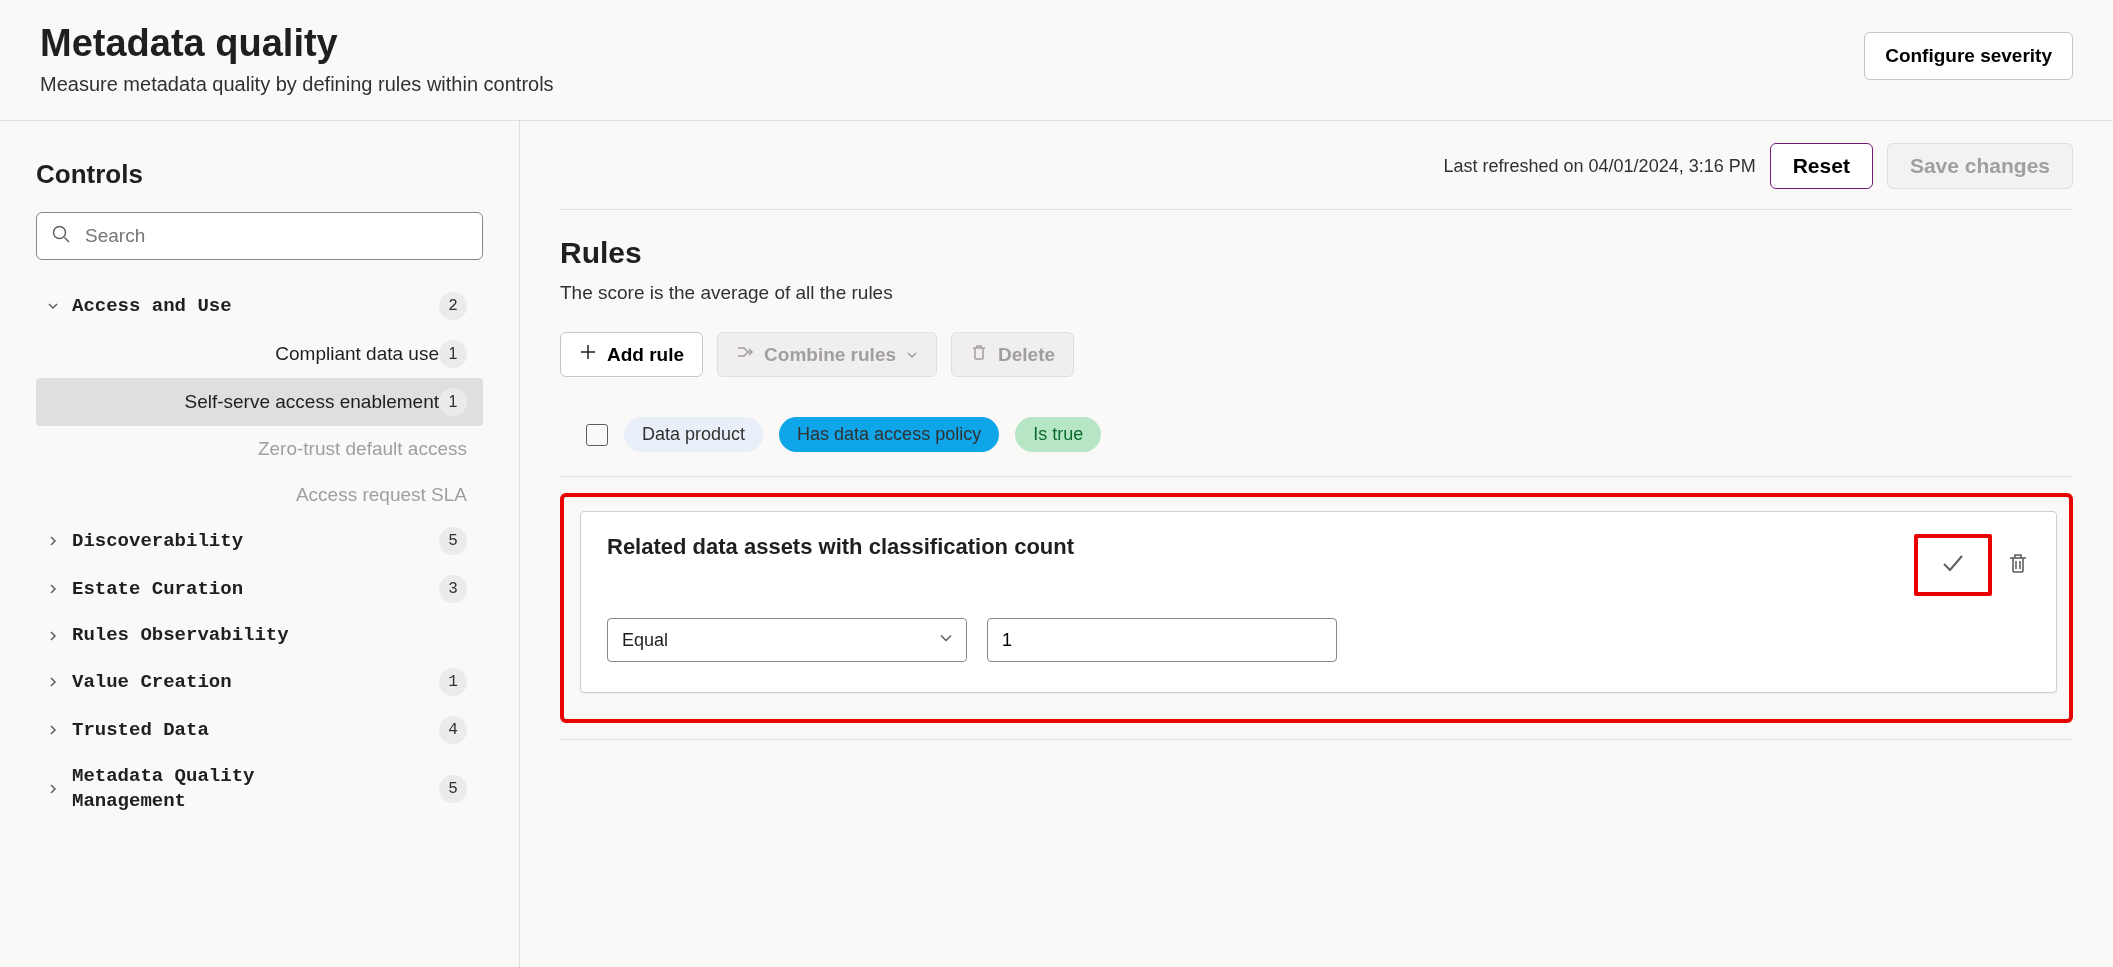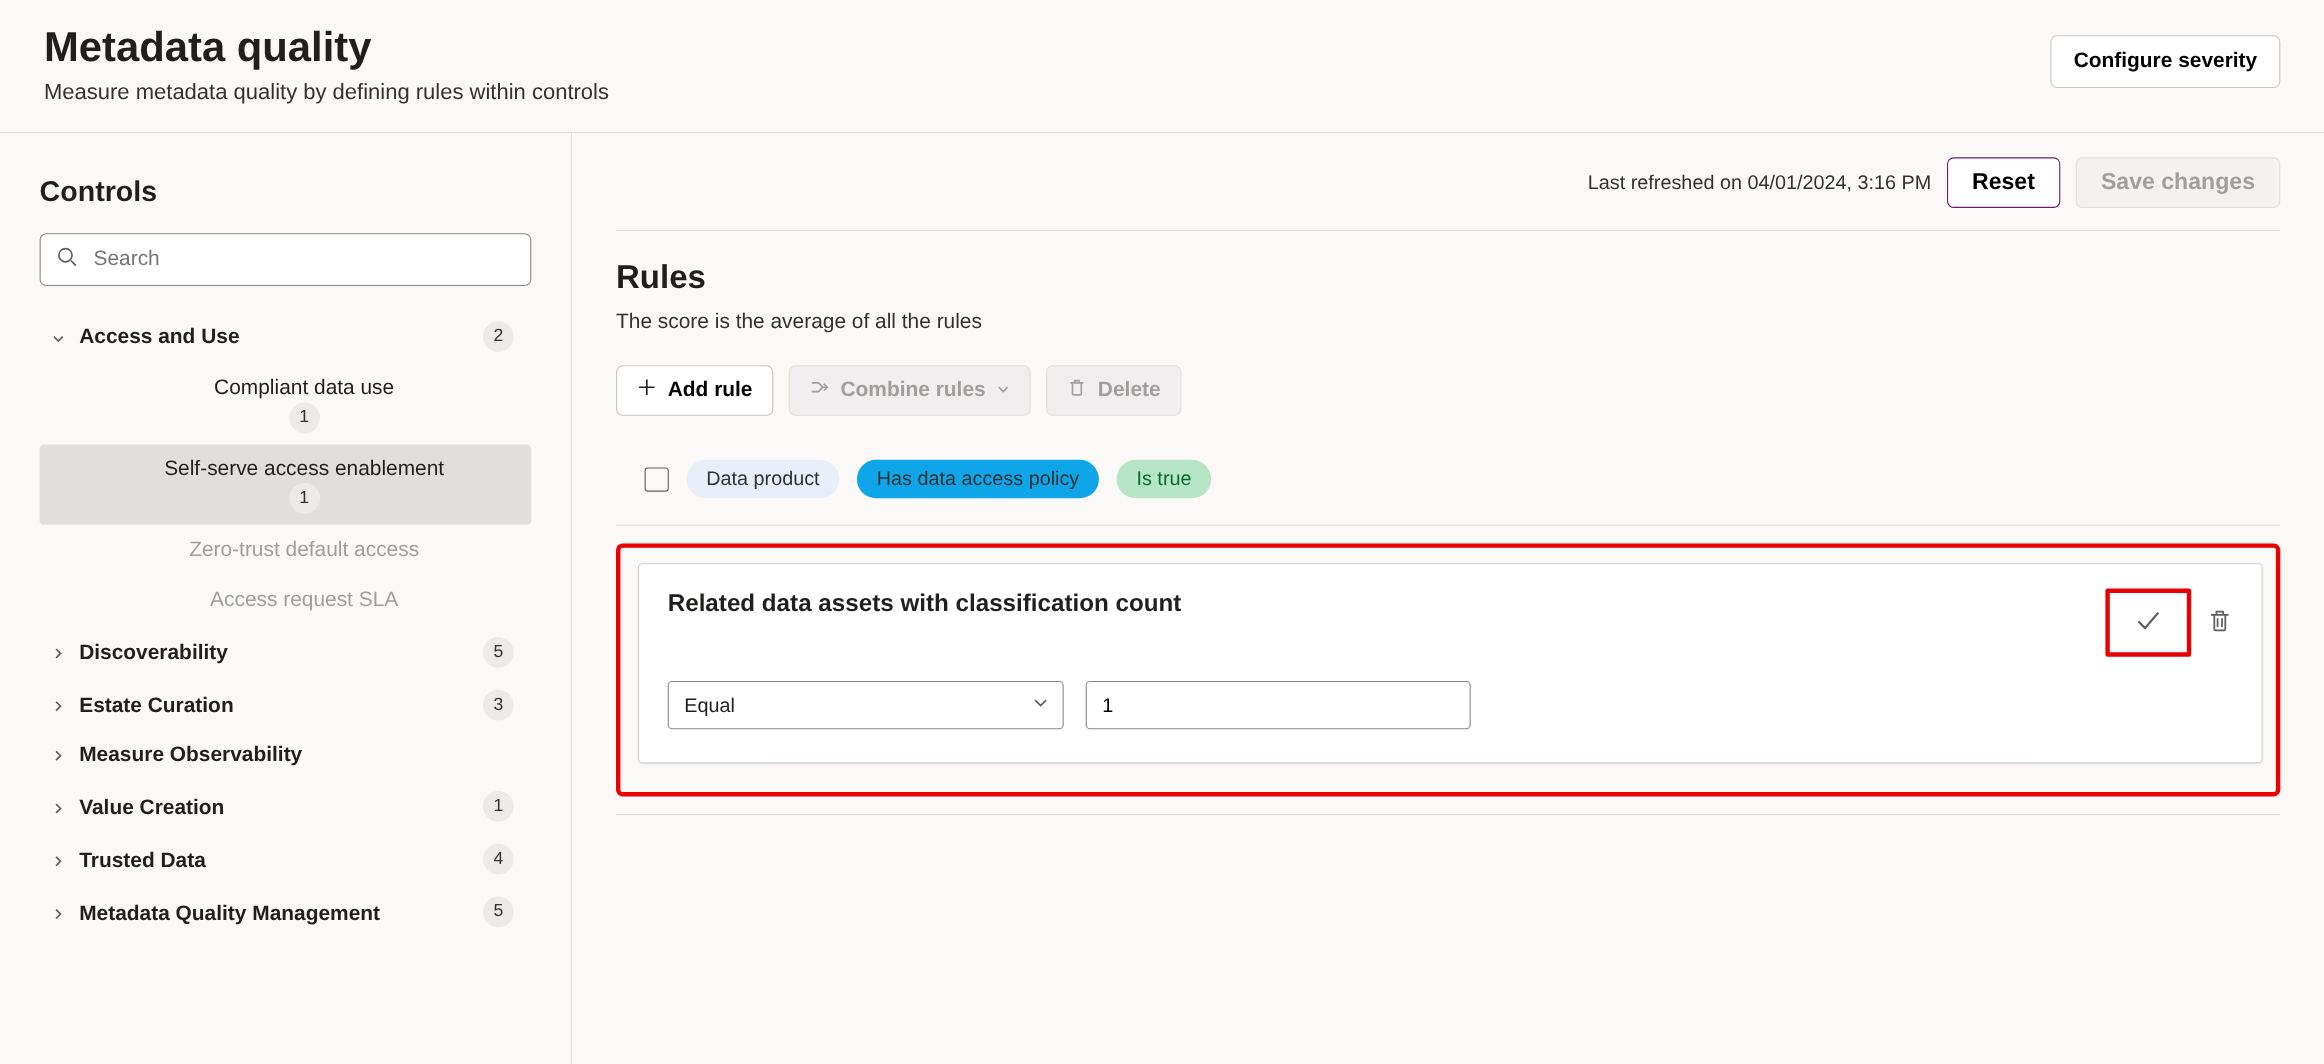--- a/index.html
+++ b/index.html
@@ -17,7 +17,7 @@
   .search-input { width: 100%; height: 48px; border: 1px solid #8a8886; border-radius: 6px; padding: 0 14px 0 48px; font-size: 19px; background: #fff; }
   .search-icon-abs { position: absolute; left: 15px; top: 50%; transform: translateY(-50%); color: #605e5c; }
   .tree { list-style: none; padding: 0; margin: 0; }
-  .tree-item { display: flex; align-items: flex-end; justify-content: space-between; padding: 10px 16px 10px 8px; font-size: 19px; cursor: pointer; border-radius: 4px; }
+  .tree-item { display: flex; align-items: center; justify-content: space-between; padding: 10px 16px 10px 8px; font-size: 19px; cursor: pointer; border-radius: 4px; font-family: Liberation Mono, monospace; }
   .tree-item .left { display: flex; align-items: center; gap: 10px; min-width: 0; }
   .tree-item .chev { width: 18px; display: inline-flex; justify-content: center; color: #605e5c; }
   .tree-item.bold .label { font-weight: 600; }

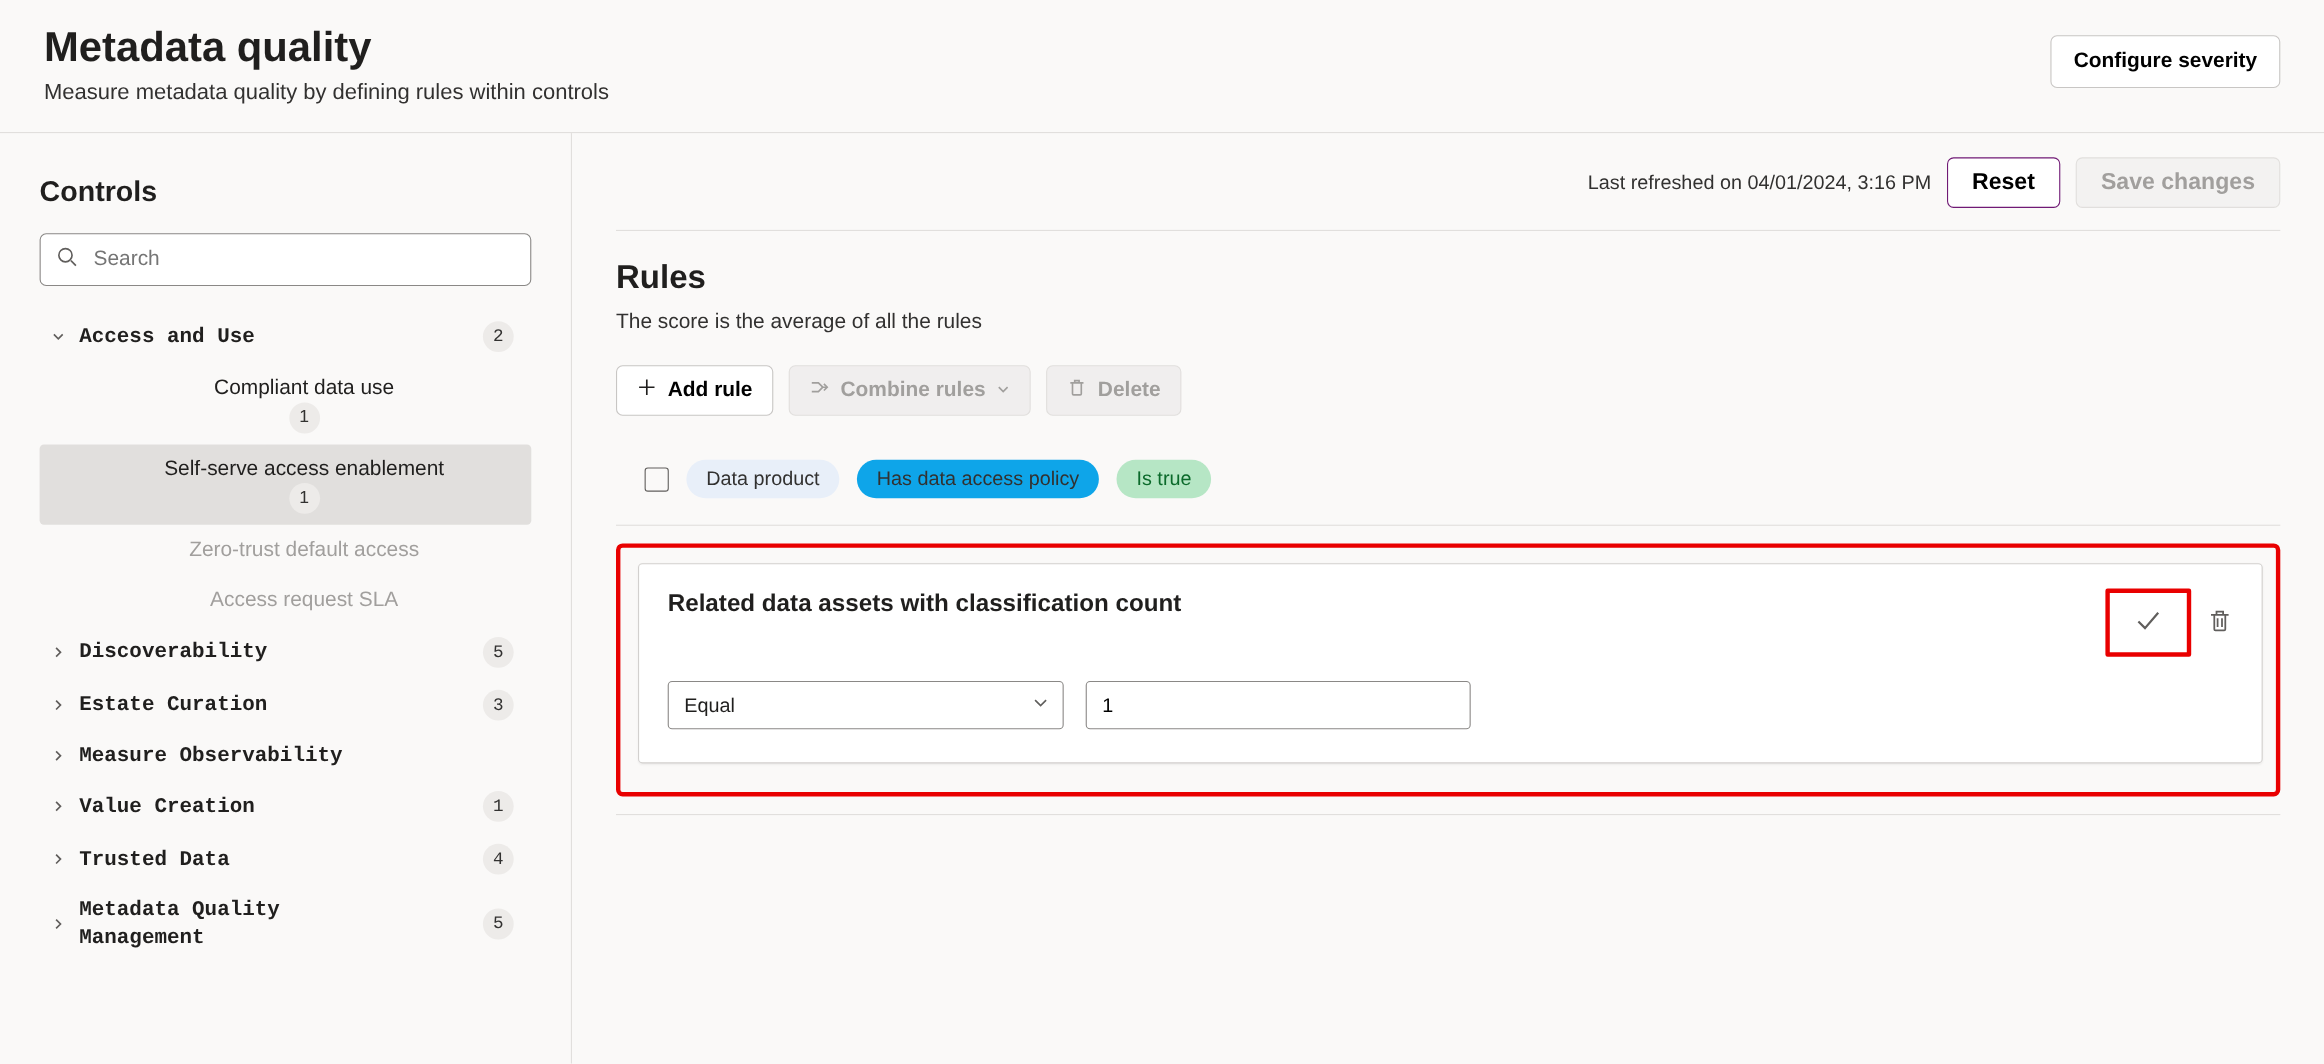--- a/index.html
+++ b/index.html
@@ -24,7 +24,7 @@
   .tree-item .label { white-space: normal; line-height: 1.3; max-width: 280px; }
   .badge { background: #edebe9; border-radius: 999px; min-width: 28px; height: 28px; display: inline-flex; align-items: center; justify-content: center; font-size: 16px; color: #323130; padding: 0 8px; }
   .sub-items { list-style: none; padding: 0; margin: 0; }
-  .sub-item { display: flex; align-items: center; justify-content: flex-end; padding: 10px 16px 10px 50px; font-size: 19px; cursor: pointer; border-radius: 4px; flex-direction: column; }
+  .sub-item { display: flex; align-items: center; justify-content: flex-end; padding: 10px 16px 10px 50px; font-size: 19px; cursor: pointer; border-radius: 4px; }
   .sub-item.selected { background: #e1dfdd; }
   .sub-item.disabled .label { color: #a19f9d; }
   .sub-item .label { line-height: 1.35; max-width: 260px; }

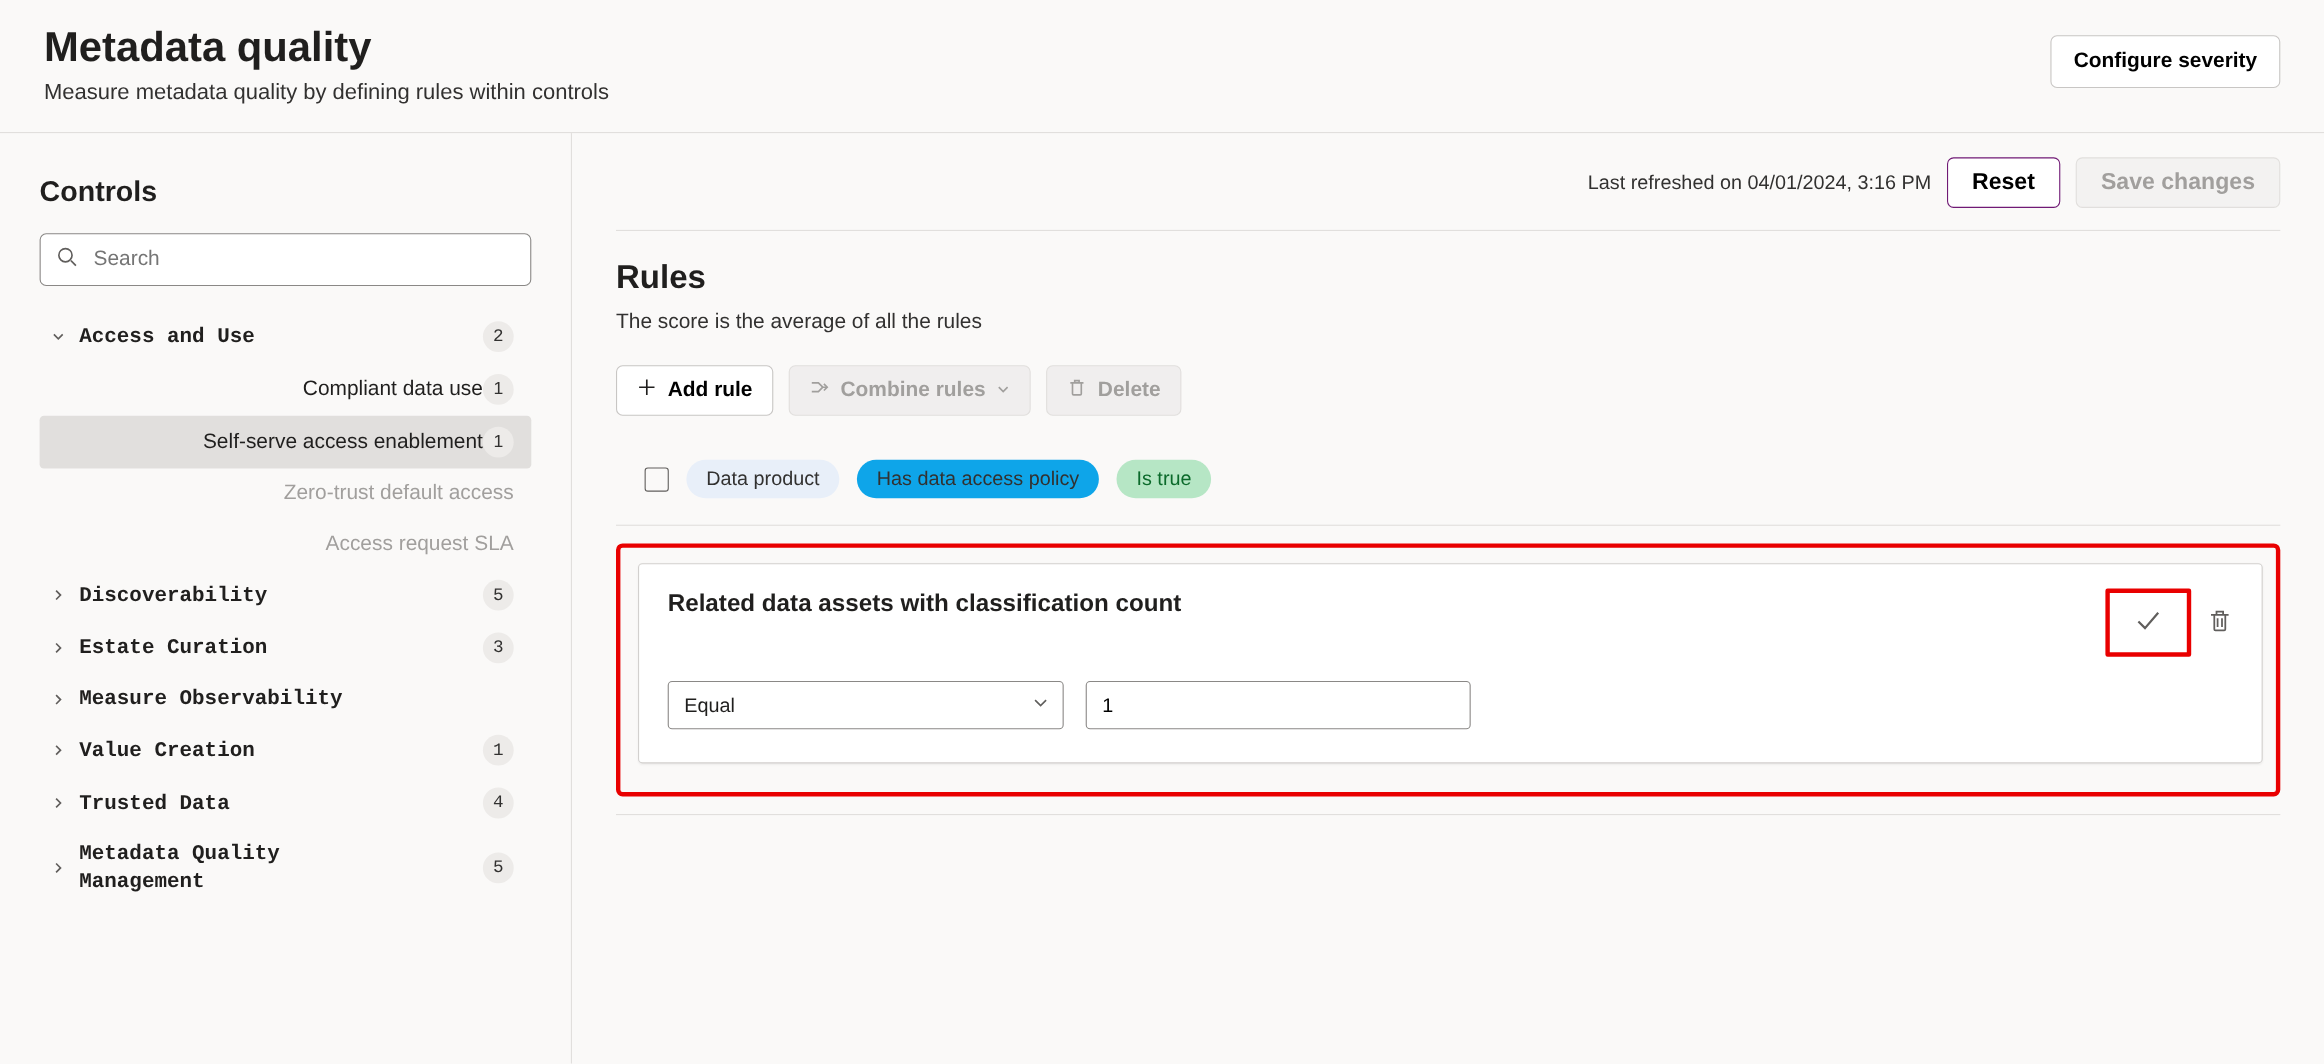--- a/index.html
+++ b/index.html
@@ -151,7 +151,7 @@
                     <polyline points="5,3 9,7 5,11"></polyline>
                   </svg>
               </span>
-              <span class="label">Measure Observability</span>
+              <span class="label">Rules Observability</span>
             </span>
           </div>
         </li>

